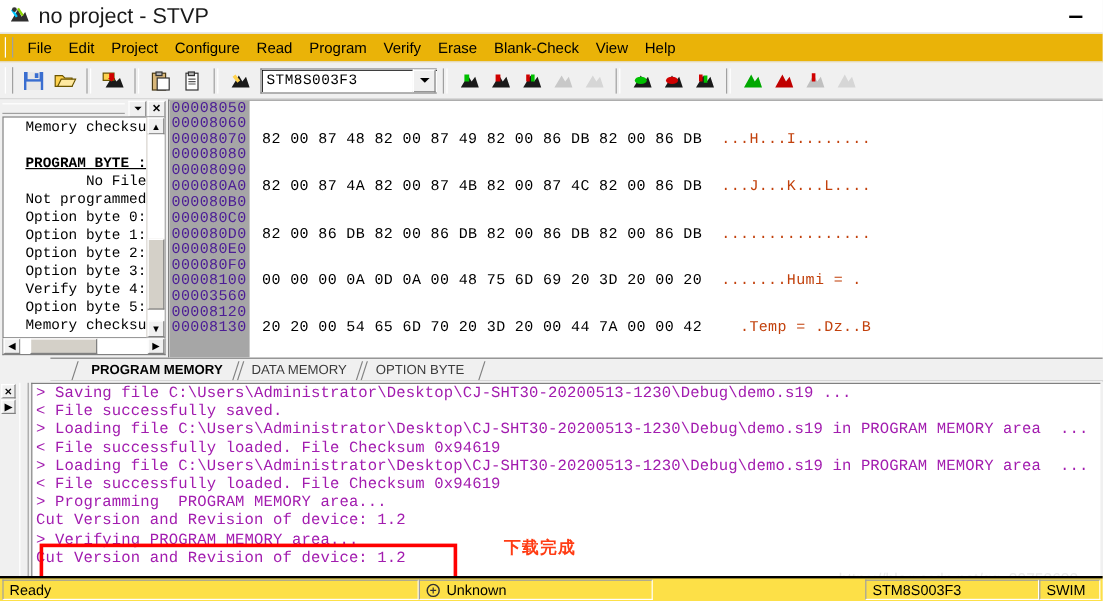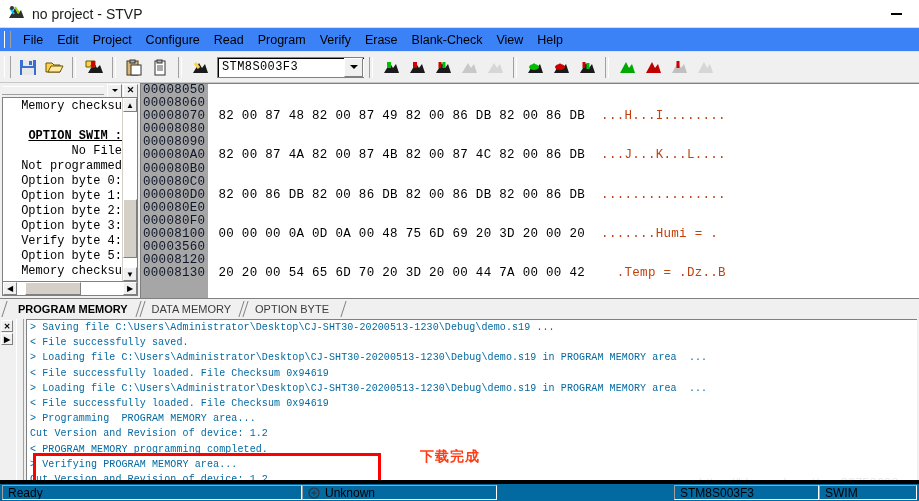--- a/index.html
+++ b/index.html
@@ -41,7 +41,7 @@
     flex: 0 0 auto;
   }
   .title-text {
-    font-size: 14px;
+    font-size: 18px;
     color: #1a1a1a;
     font-family: "Liberation Sans", sans-serif;
   }

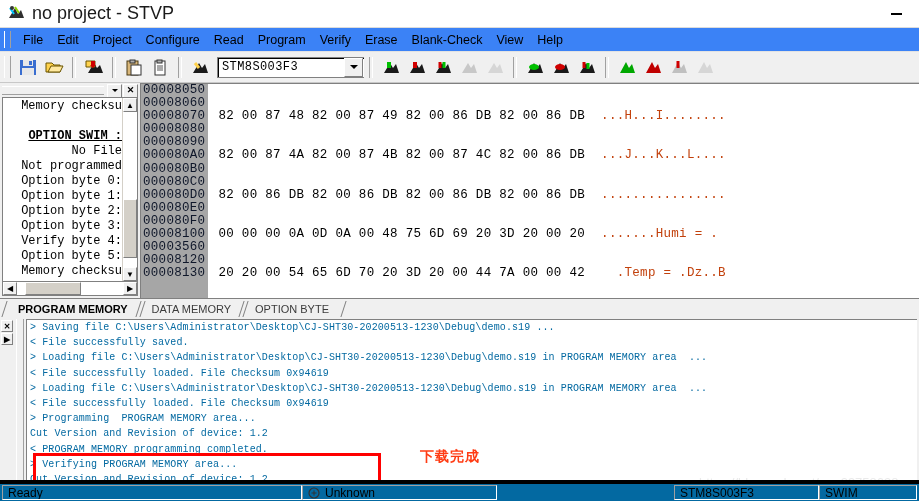--- a/index.html
+++ b/index.html
@@ -63,7 +63,7 @@
   
   .menubar {
     height: 23px;
-    background: #3b82f6;
+    background: #eab308;
     display: flex;
     align-items: center;
     flex: 0 0 auto;

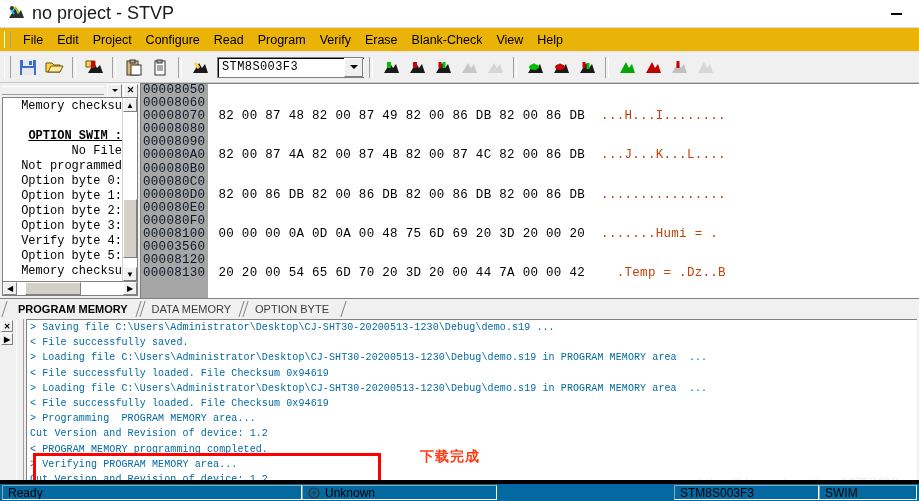--- a/index.html
+++ b/index.html
@@ -299,7 +299,7 @@
   }
   .hex-addr-col {
     background: #a6a6a6;
-    color: #0f172a;
+    color: #4c1d95;
     font-family: "Liberation Mono", monospace;
     font-size: 12.5px;
     line-height: 13.1px;

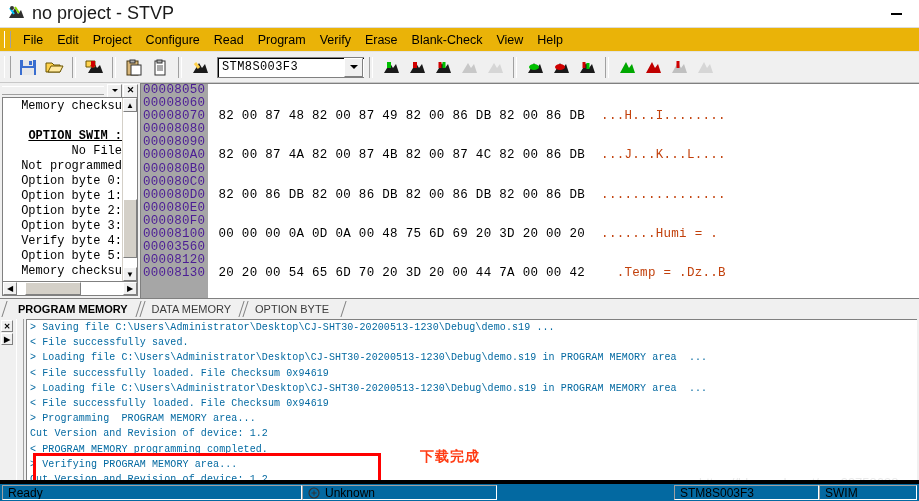--- a/index.html
+++ b/index.html
@@ -660,7 +660,7 @@
           <div class="dock-list">
             <div>Memory checksu</div>
             <div class="blank"></div>
-            <div class="hdr">OPTION SWIM :</div>
+            <div class="hdr">PROGRAM BYTE :</div>
             <div>No File</div>
             <div>Not programmed</div>
             <div>Option byte 0:</div>

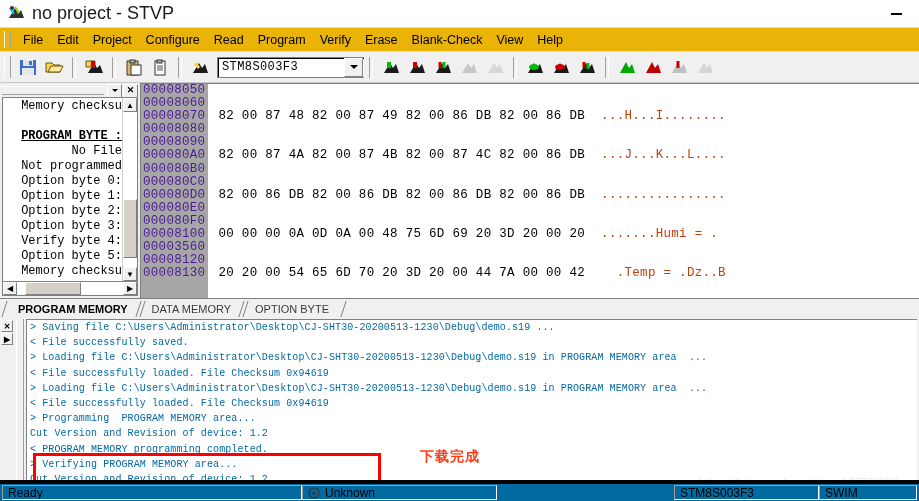--- a/index.html
+++ b/index.html
@@ -337,8 +337,9 @@
     align-items: flex-end;
     flex: 0 0 auto;
     border-top: 1px solid #808080;
-    padding-left: 4px;
+    padding-left: 20px;
     position: relative;
+    margin-left: 42px;
   }
   .tab {
     position: relative;

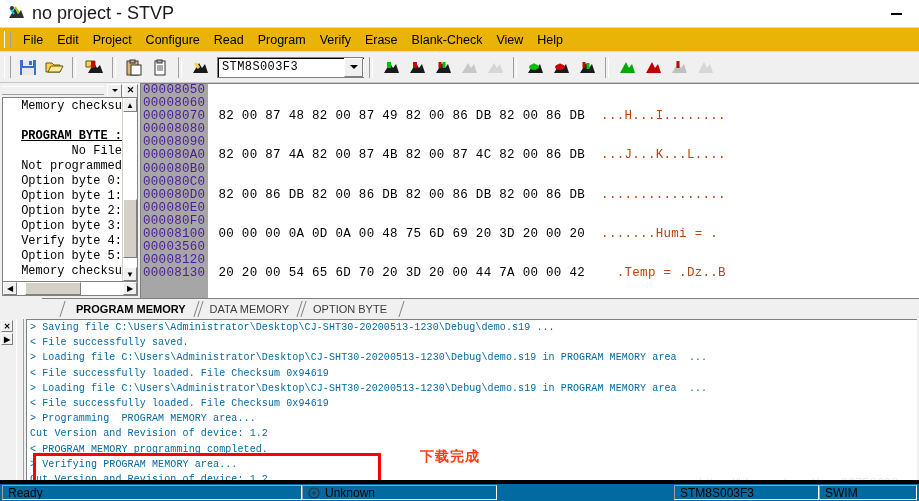--- a/index.html
+++ b/index.html
@@ -412,10 +412,10 @@
   }
   .logline {
     font-family: "Liberation Mono", monospace;
-    font-size: 10px;
+    font-size: 13px;
     line-height: 15.2px;
     white-space: pre;
-    color: #0369a1;
+    color: #a21caf;
     padding-left: 3px;
     letter-spacing: 0.1px;
   }

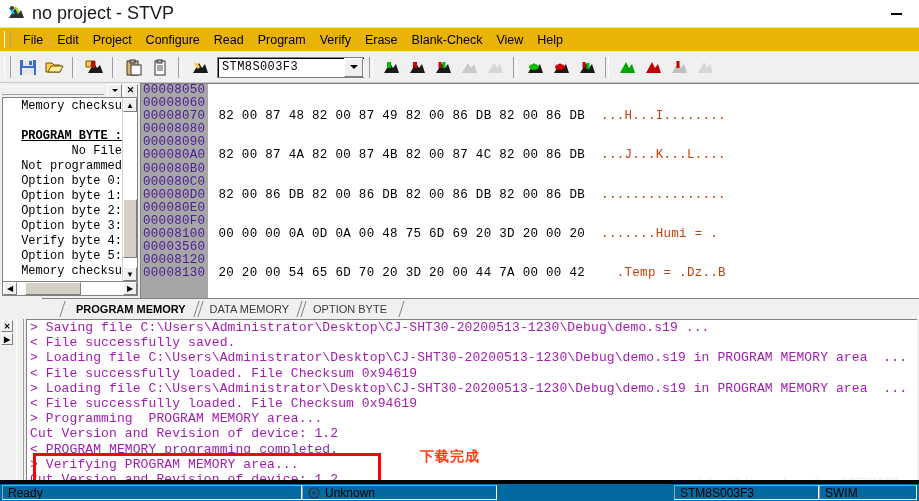--- a/index.html
+++ b/index.html
@@ -781,7 +781,6 @@
         <div class="logline">&lt; File successfully loaded. File Checksum 0x94619</div>
         <div class="logline">&gt; Programming  PROGRAM MEMORY area...</div>
         <div class="logline">Cut Version and Revision of device: 1.2</div>
-        <div class="logline">&lt; PROGRAM MEMORY programming completed.</div>
         <div class="logline">&gt; Verifying PROGRAM MEMORY area...</div>
         <div class="logline">Cut Version and Revision of device: 1.2</div>
 

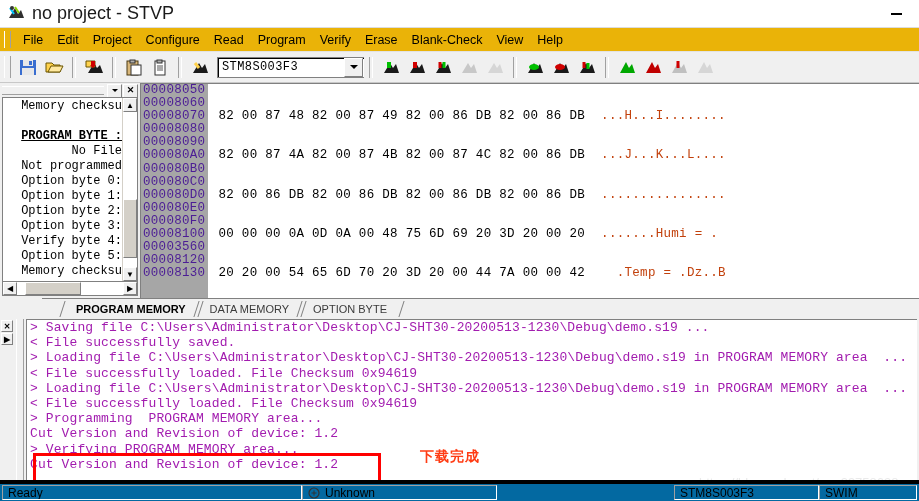--- a/index.html
+++ b/index.html
@@ -445,11 +445,11 @@
   
   .statusbar {
     height: 21px;
-    background: #0369a1;
+    background: #fde047;
     display: flex;
     align-items: stretch;
     flex: 0 0 auto;
-    border-top: 4px solid #000000;
+    border-top: 2px solid #000000;
     padding: 1px 2px;
     box-sizing: border-box;
   }

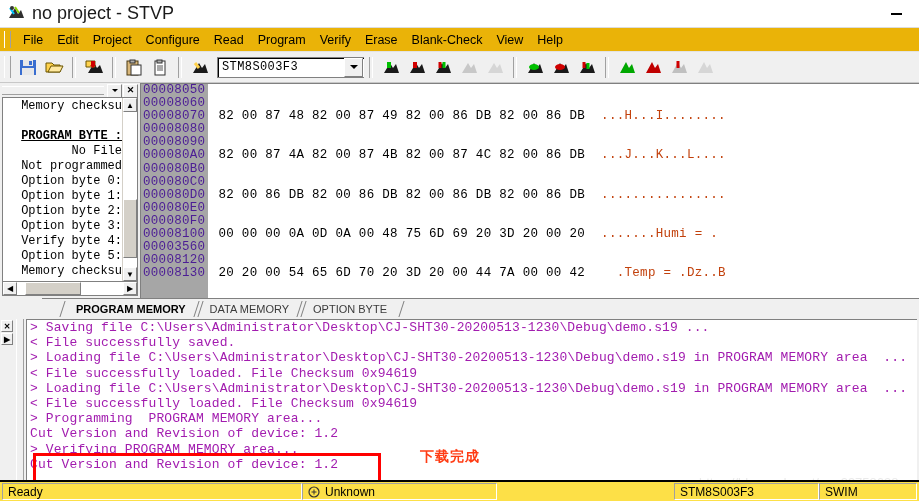--- a/index.html
+++ b/index.html
@@ -471,7 +471,7 @@
   .status-cell.w1 { width: 195px; flex: 0 0 auto; }
   .status-cell.w2 { width: 177px; flex: 0 0 auto; margin-top: 24px; }
   .status-cell.w3 { width: 145px; flex: 0 0 auto; }
-  .status-cell.w4 { width: 98px;  flex: 0 0 auto; }
+  .status-cell.w4 { width: 51px;  flex: 0 0 auto; }
   .status-icon { margin-right: 5px; display: flex; align-items: center; }
 
   

